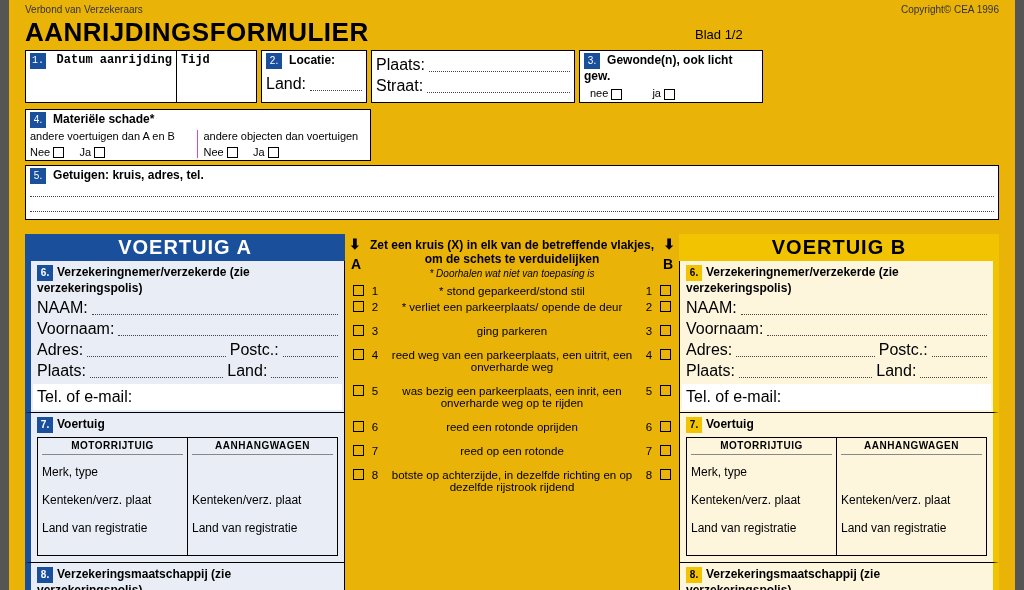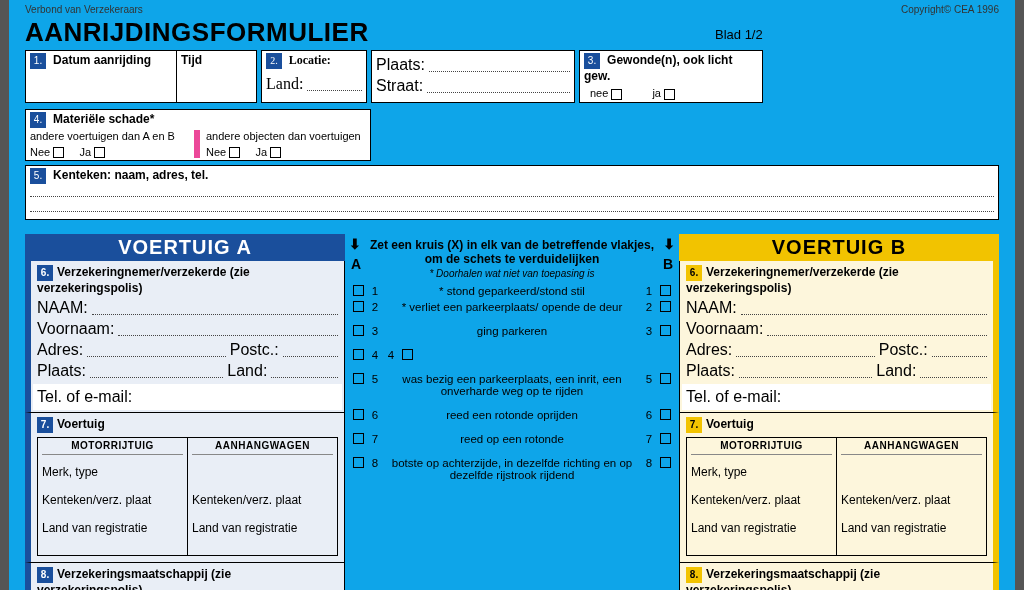--- a/index.html
+++ b/index.html
@@ -4,7 +4,7 @@
 <style>
   * { box-sizing: border-box; margin: 0; padding: 0; }
   body { background: #555; font-family: Arial, Helvetica, sans-serif; font-size: 11px; color: #000; }
-  .page { background: #0ea5e9; width: 1006px; margin: 0 auto; padding: 4px 16px 0 16px; height: 590px; overflow: hidden; }
+  .page { background: #eab308; width: 1006px; margin: 0 auto; padding: 4px 16px 0 16px; height: 590px; overflow: hidden; }
   .topbar { display: flex; justify-content: space-between; font-size: 10px; color: #333; margin-bottom: 2px; }
   .title { font-size: 26px; font-weight: 900; letter-spacing: 0.5px; margin-bottom: 2px; }
   .sheet { position: absolute; font-size: 13px; }

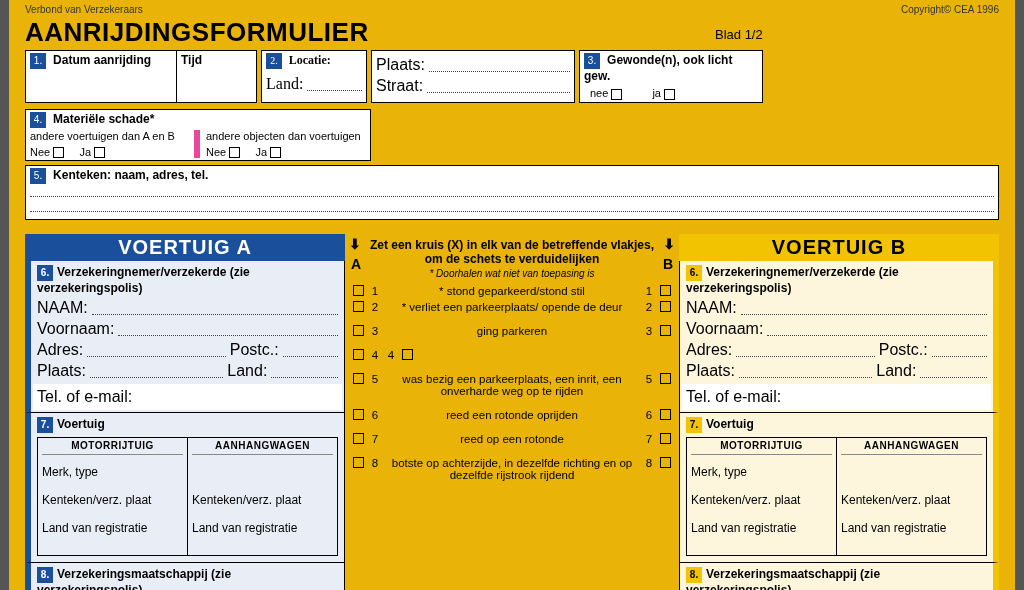--- a/index.html
+++ b/index.html
@@ -55,7 +55,7 @@
 
   <div class="header-wrap">
     <div class="title">AANRIJDINGSFORMULIER</div>
-    <span class="sheet" style="left:690px; top:10px;">Blad 1/2</span>
+    <span class="sheet" style="left:670px; top:10px;">Blad 1/2</span>
   </div>
 
   <div class="row">

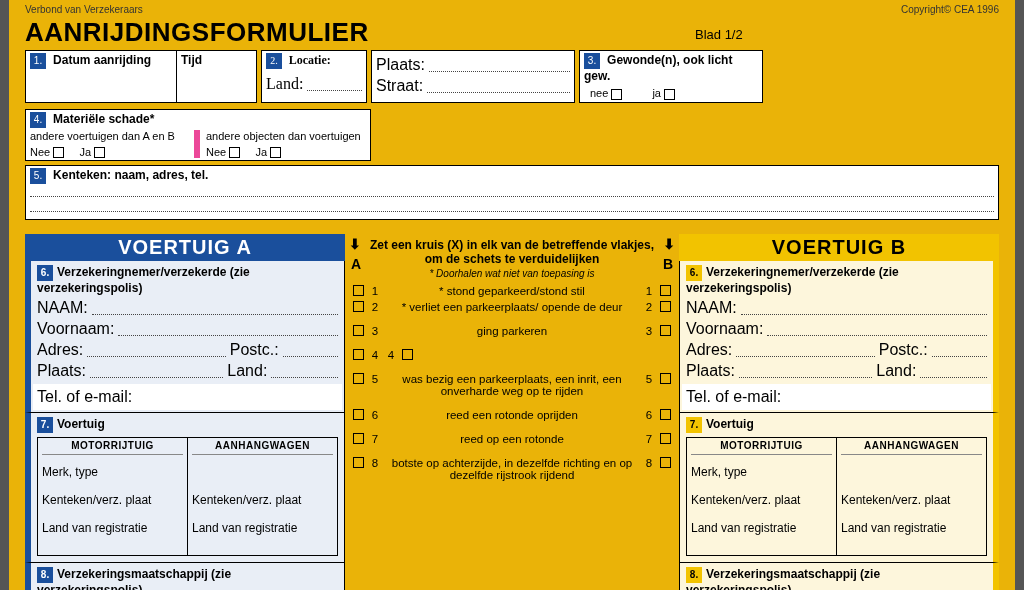--- a/index.html
+++ b/index.html
@@ -60,7 +60,7 @@
 
   <div class="row">
     <div class="cell" style="width:232px; padding:0;">
-      <div style="display:flex; height:100%;">
+      <div style="display:flex; height:100%;font-family:Liberation Mono, monospace;">
         <div style="flex:1.4; border-right:1px solid #000; padding:2px 4px;">
           <span class="numbox">1.</span>
           <span class="label-bold">Datum aanrijding</span>

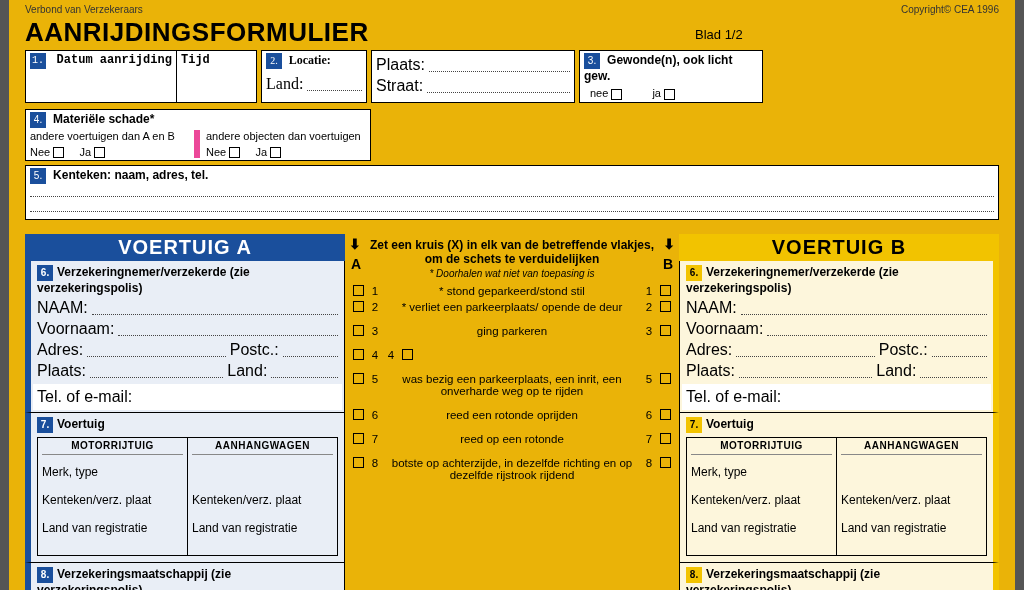--- a/index.html
+++ b/index.html
@@ -73,7 +73,7 @@
       </div>
     </div>
 
-    <div class="cell" style="width:106px;font-family:Liberation Serif, serif;">
+    <div class="cell" style="width:106px;">
       <span class="numbox">2.</span>
       <span class="label-bold">Locatie:</span>
       <div class="field-line" style="margin-top:6px;">

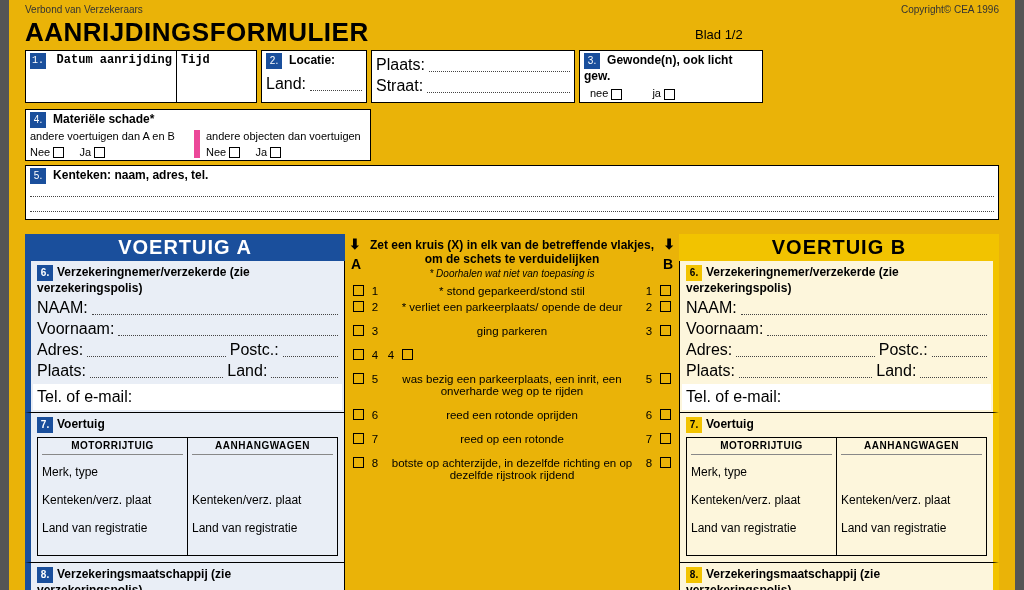--- a/index.html
+++ b/index.html
@@ -108,7 +108,7 @@
       <span class="numbox">4.</span>
       <span class="label-bold">Materiële schade*</span>
       <div style="display:flex; margin-top:2px;">
-        <div style="flex:1; border-right:6px solid #ec4899; padding-right:4px;">
+        <div style="flex:1; border-right:1px solid #ec4899; padding-right:4px;">
           <div class="sub">andere voertuigen dan A en B</div>
           <div style="margin-top:4px;">
             <span>Nee</span> <span class="chk"></span>

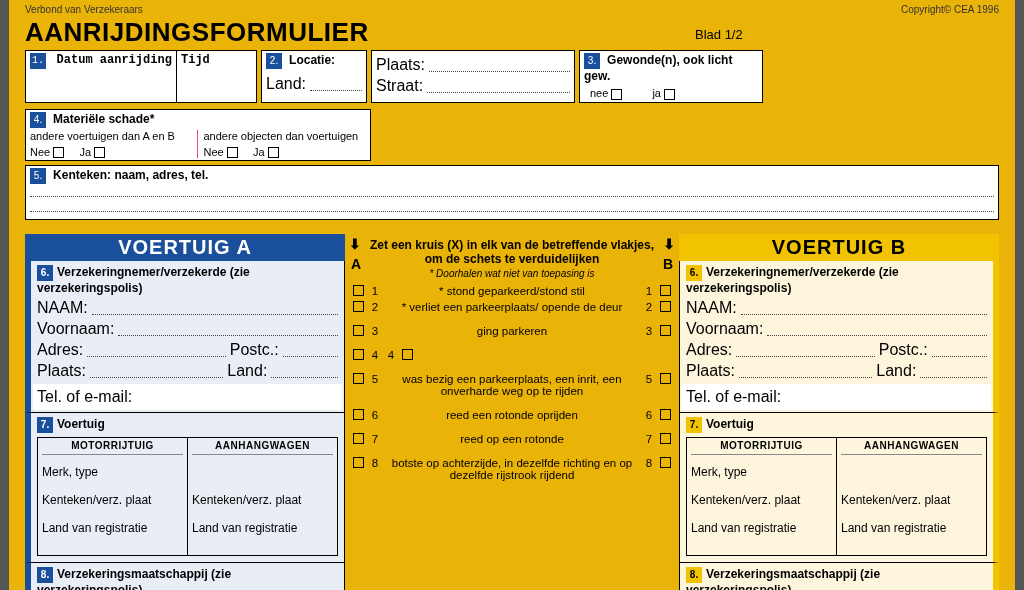--- a/index.html
+++ b/index.html
@@ -129,7 +129,7 @@
 
     <div class="cell" style="flex:1;">
       <span class="numbox">5.</span>
-      <span class="label-bold">Kenteken: naam, adres, tel.</span>
+      <span class="label-bold">Getuigen: kruis, adres, tel.</span>
       <div class="field-line">
           <span class="dots"></span>
         </div>

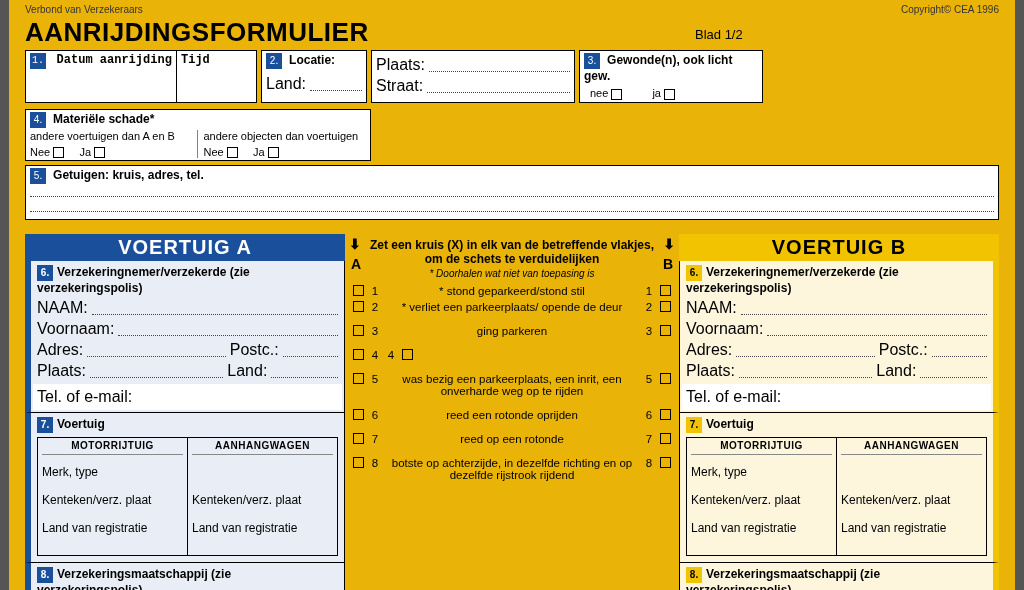--- a/index.html
+++ b/index.html
@@ -239,6 +239,7 @@
           <div class="circ-row">
             <span class="chk"></span>
             <span class="num">4</span>
+            <span class="txt">reed weg van een parkeerplaats, een uitrit, een onverharde weg</span>
             <span class="num">4</span>
             <span class="chk"></span>
           </div>

